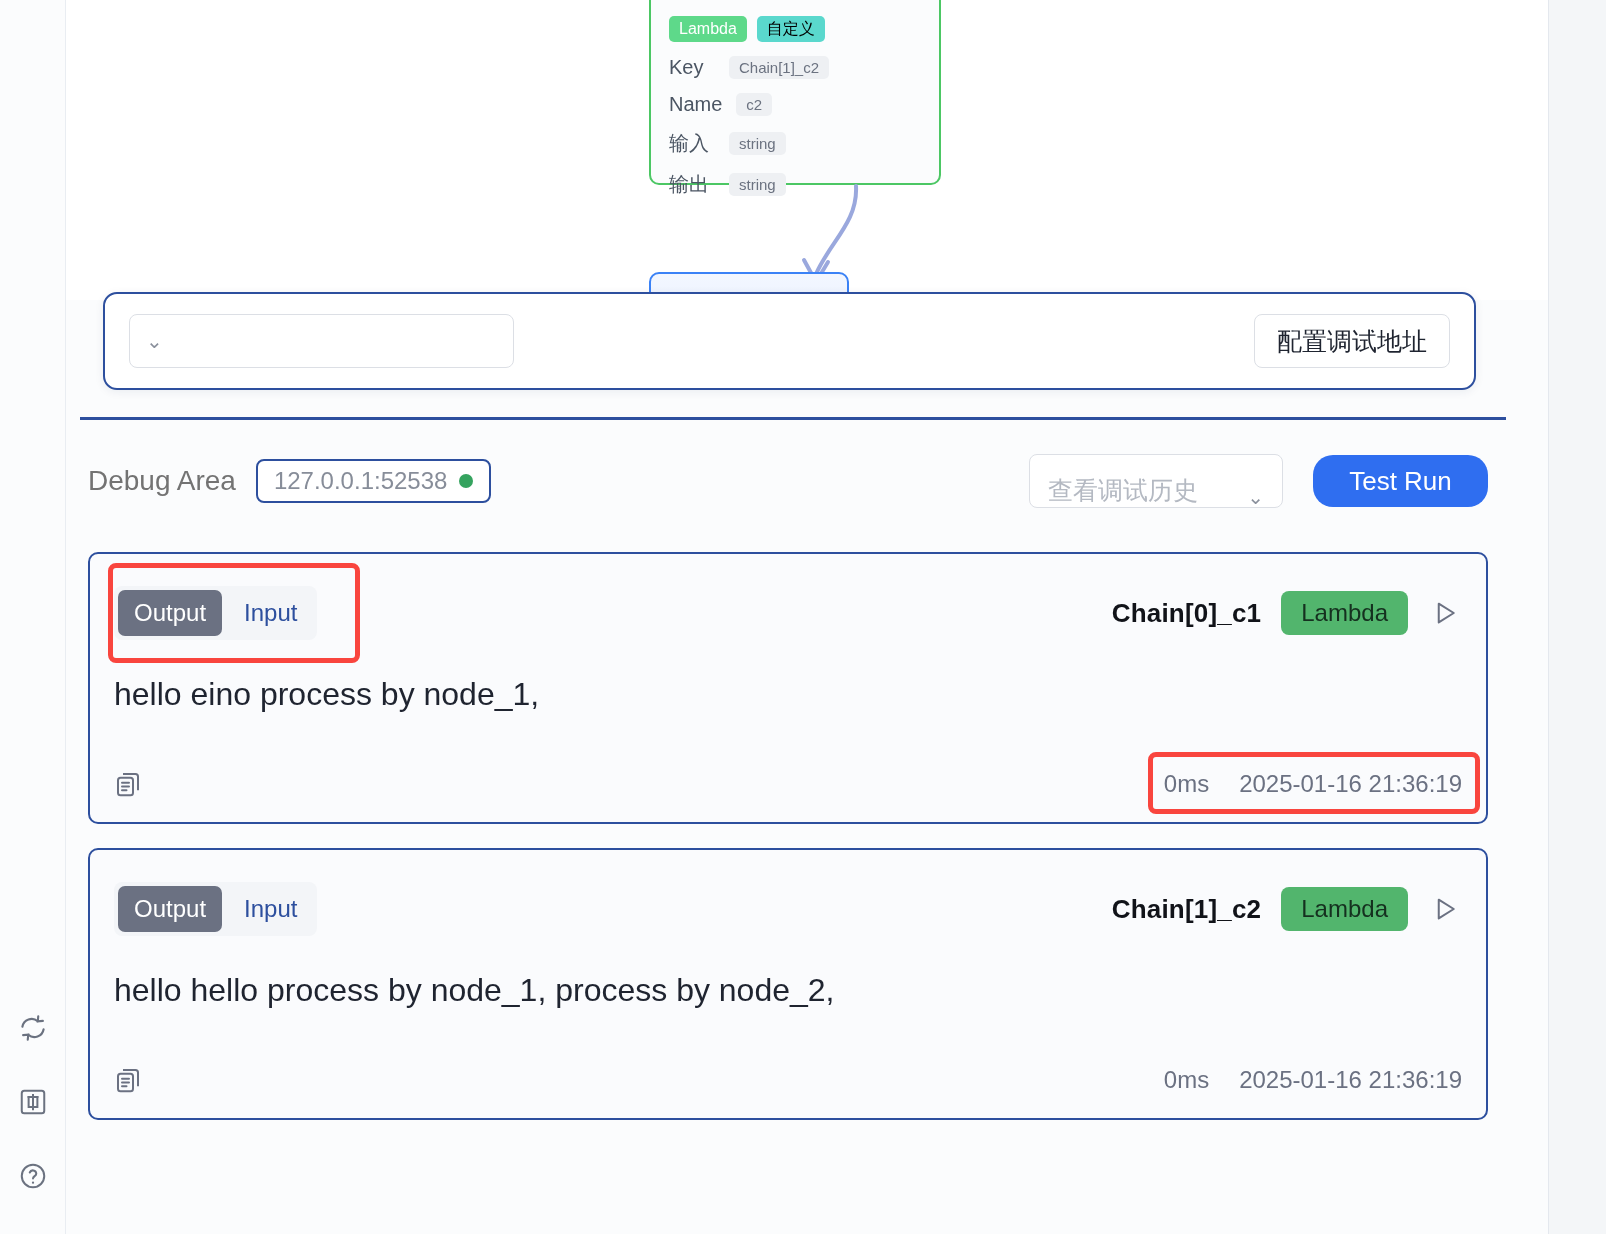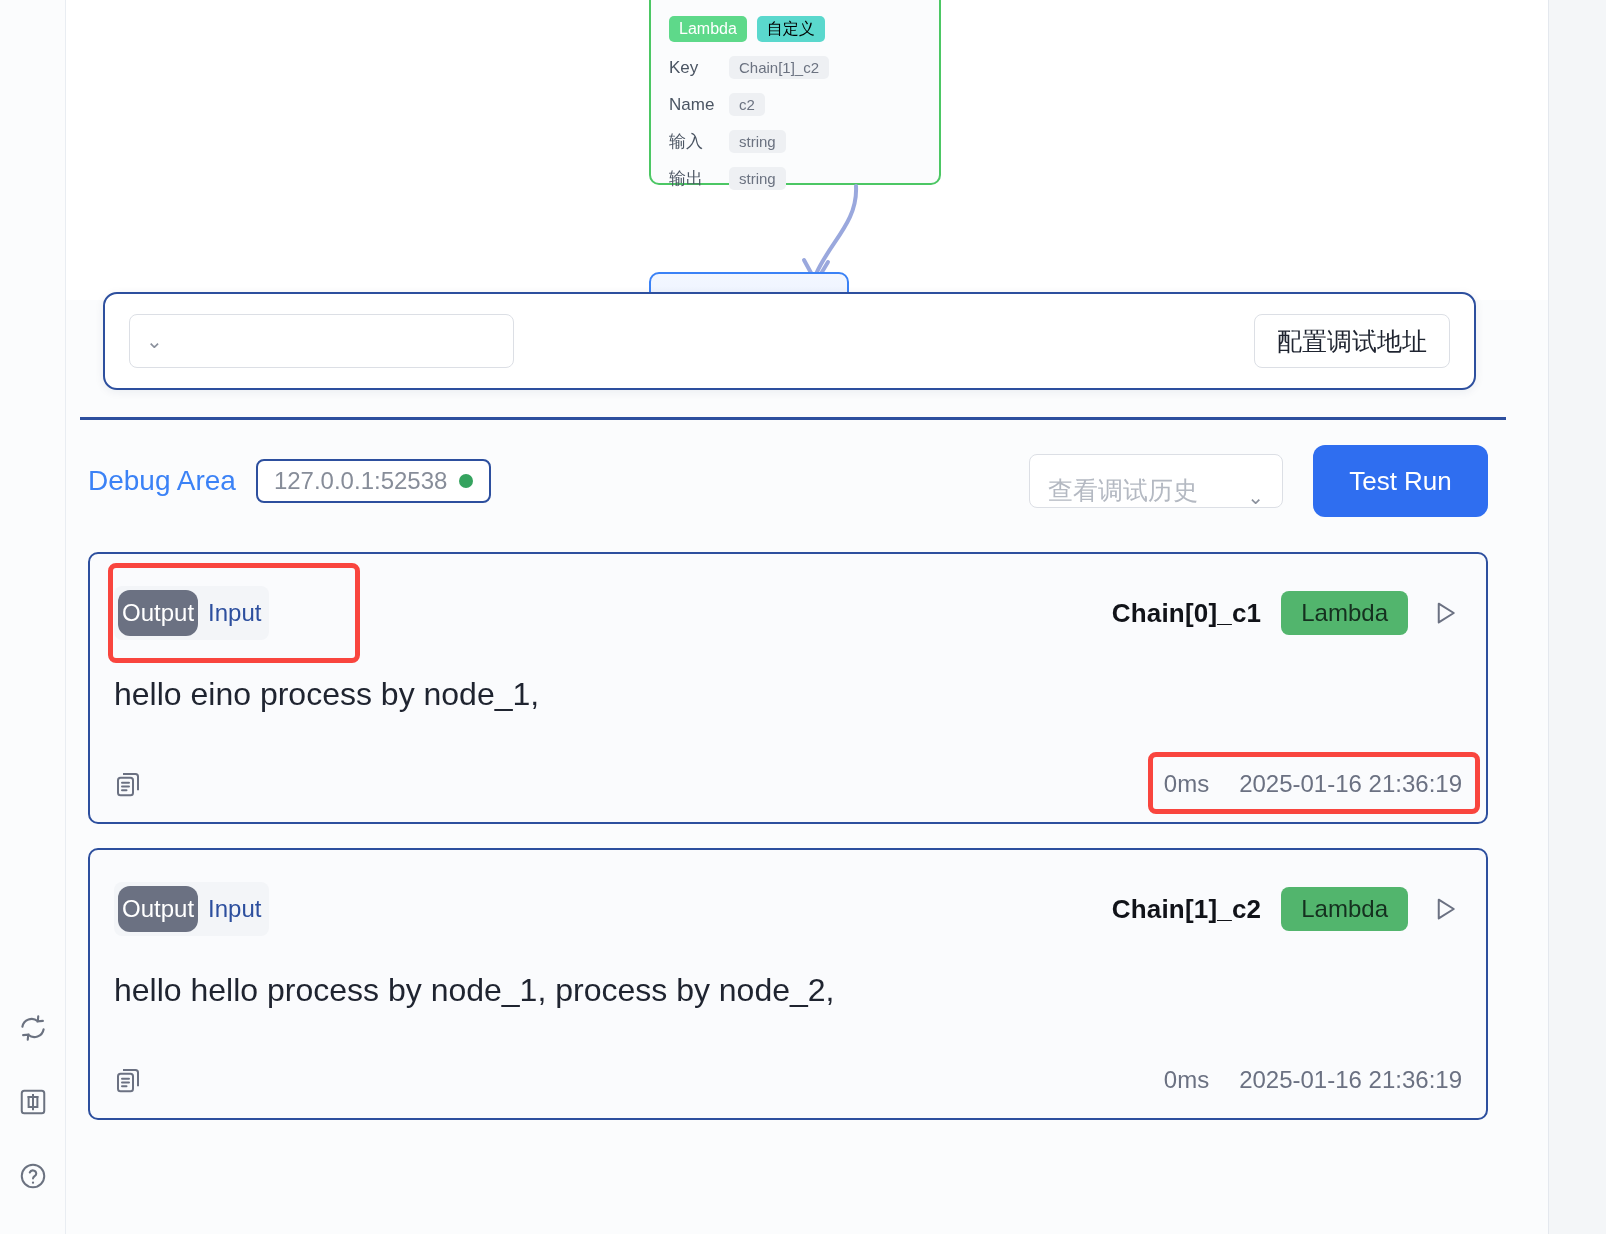--- a/index.html
+++ b/index.html
@@ -40,7 +40,7 @@
     padding: 3px 10px; font-size: 16px; line-height: 20px;
   }
   .node-row { display: flex; align-items: center; gap: 14px; margin-top: 14px; }
-  .node-key { font-size: 17px; color: #4b5563; min-width: 46px; }
+  .node-key { font-size: 20px; color: #4b5563; min-width: 46px; }
   .node-val { background: #eef0f3; color: #6b7280; border-radius: 5px; padding: 3px 10px; font-size: 15px; }
 
   .edge-arrow { position: absolute; left: 672px; top: 182px; }

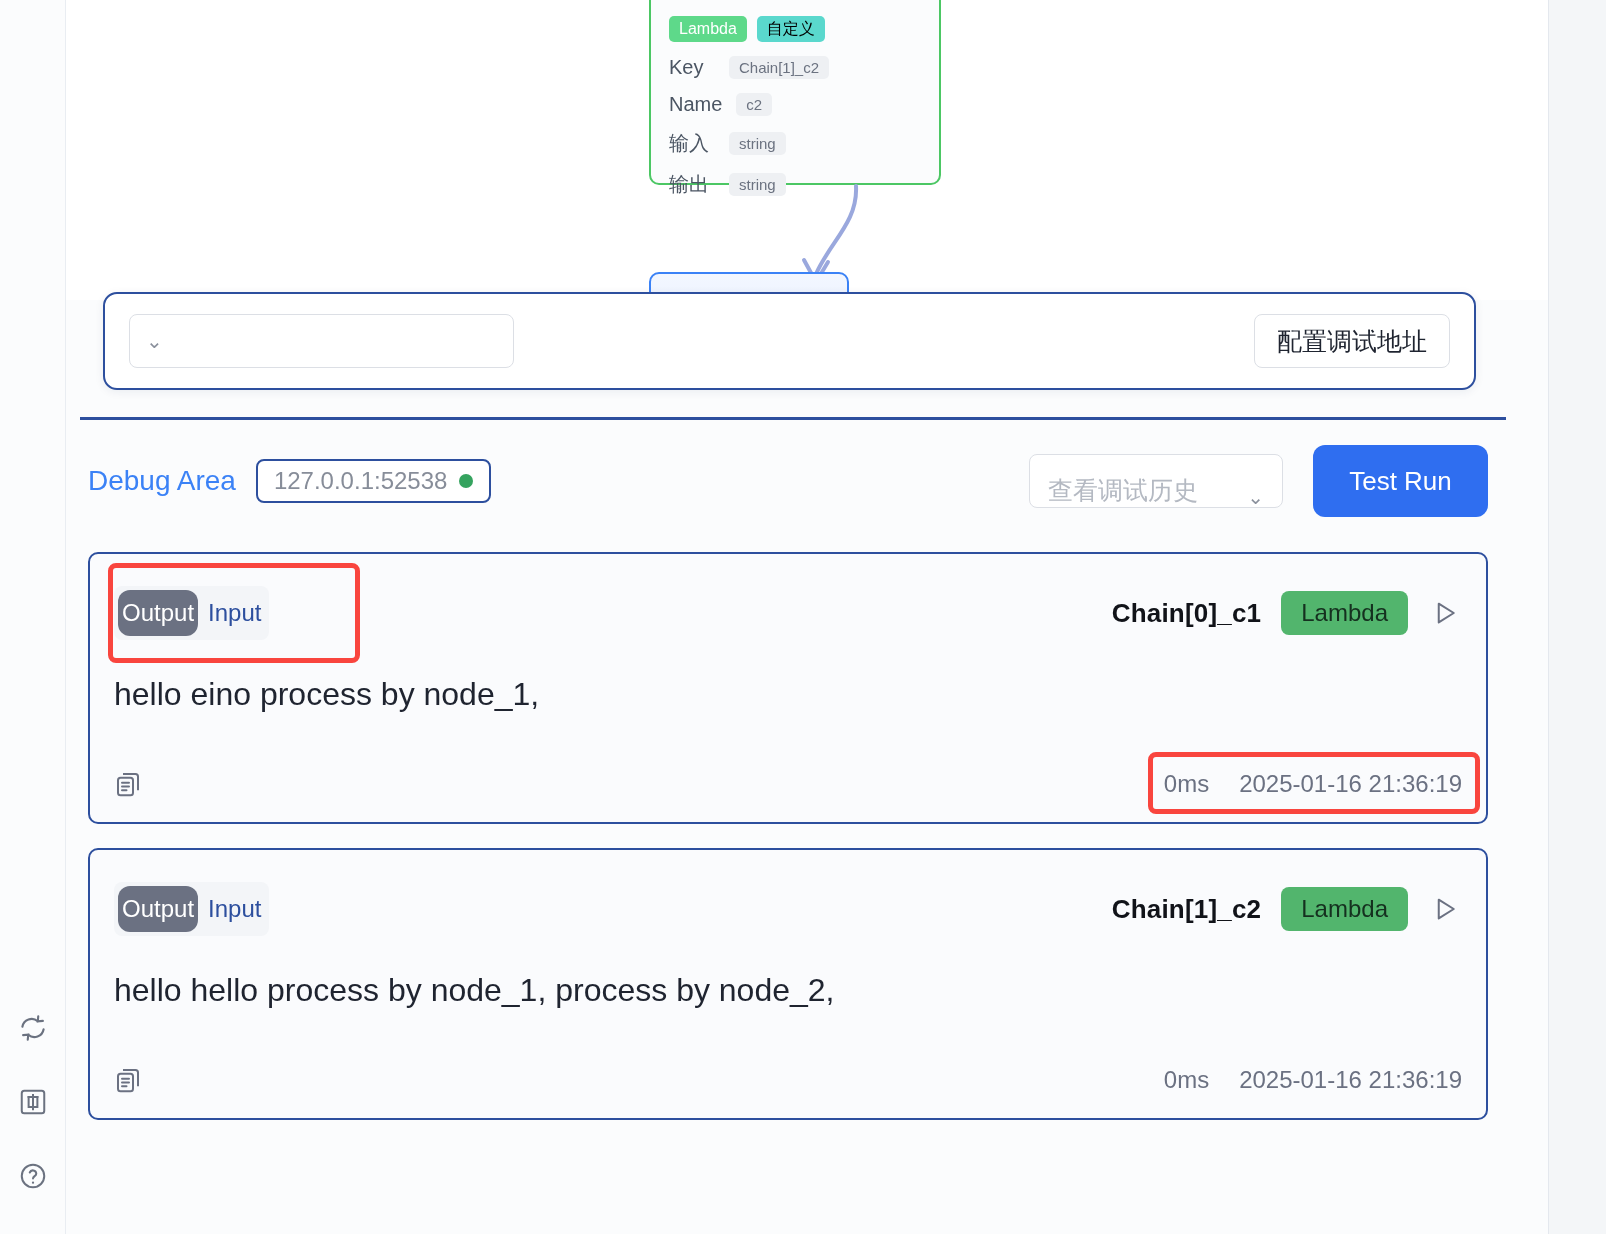--- a/index.html
+++ b/index.html
@@ -75,7 +75,7 @@
 
   
   .debug-head { position: absolute; left: 88px; top: 452px; width: 1400px; height: 58px; display: flex; align-items: center; }
-  .debug-title { font-size: 28px; color: #3b82f6; }
+  .debug-title { font-size: 28px; color: #737373; }
   .addr-pill {
     margin-left: 20px; height: 44px; border: 2px solid #2d4f9e; border-radius: 8px;
     display: flex; align-items: center; gap: 12px; padding: 0 16px; background: #fff;

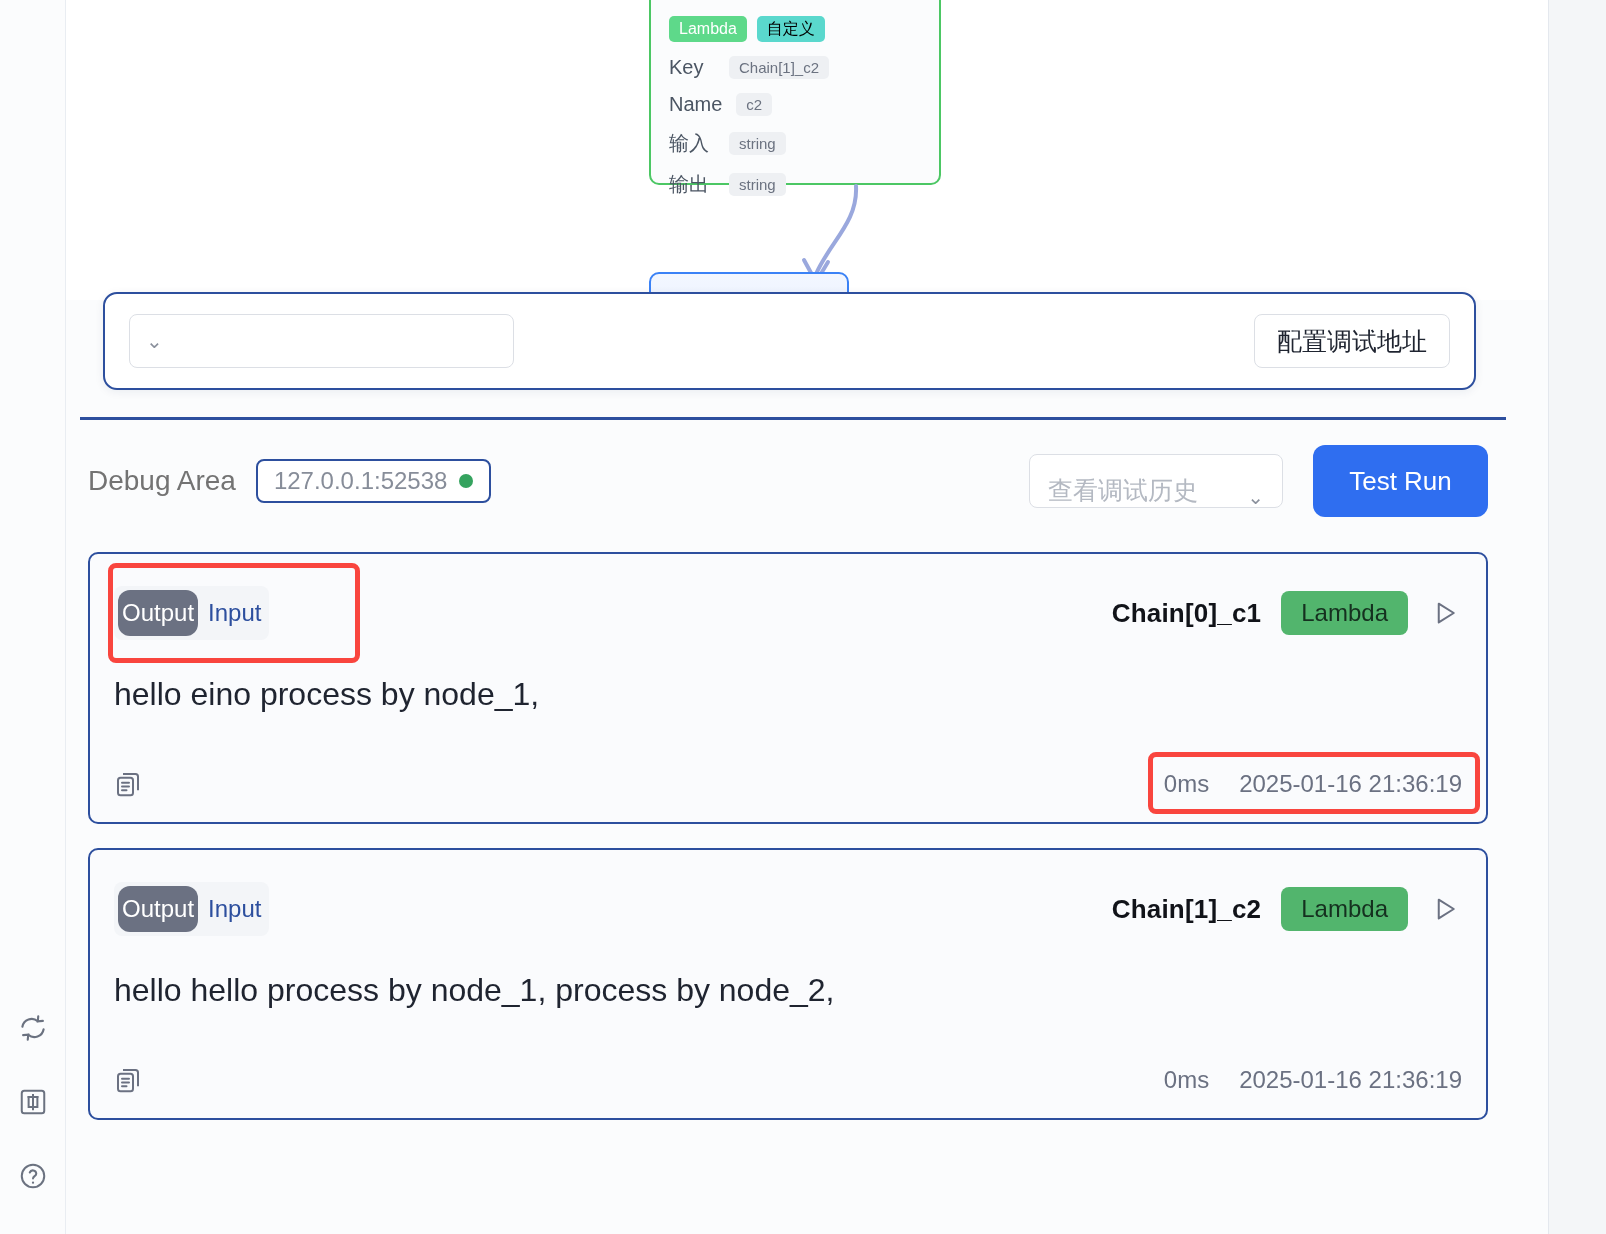--- a/index.html
+++ b/index.html
@@ -90,7 +90,7 @@
   }
   .history-ph { font-size: 25px; color: #b4b9c2; }
   .test-run {
-    width: 175px; height: 72px; background: #2f6ef0; border: none; border-radius: 12px;
+    width: 175px; height: 52px; background: #2f6ef0; border: none; border-radius: 20px;
     color: #fff; font-size: 26px; font-family: "Liberation Sans", sans-serif; cursor: pointer;
   }
 

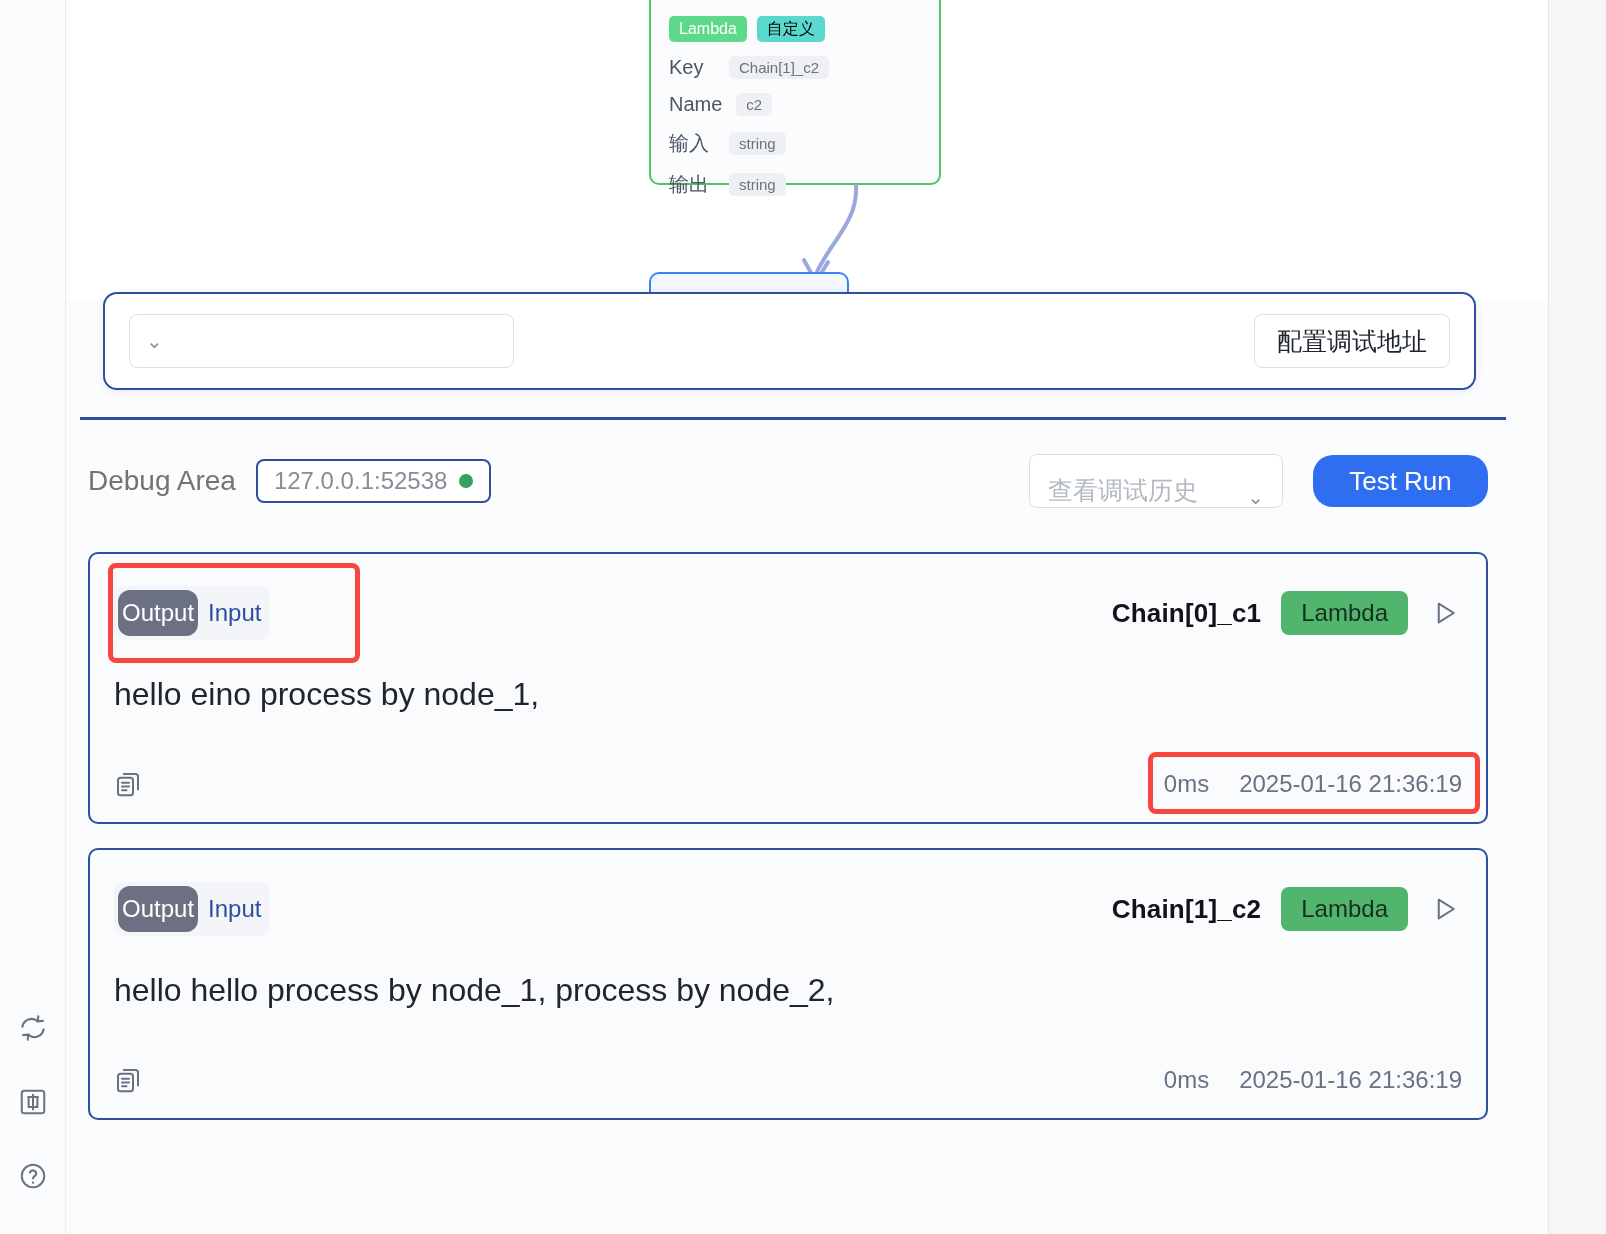--- a/index.html
+++ b/index.html
@@ -107,7 +107,7 @@
     display: inline-flex; align-items: center; gap: 6px; background: #f3f5f8;
     border-radius: 8px; padding: 4px;
   }
-  .seg-item { font-size: 24px; padding: 9px 4px; border-radius: 12px; cursor: pointer; }
+  .seg-item { font-size: 24px; padding: 9px 16px; border-radius: 7px; cursor: pointer; }
   .seg-item.active { background: #6b7182; color: #ffffff; }
   .seg-item.idle { color: #2d4f9e; }
 

